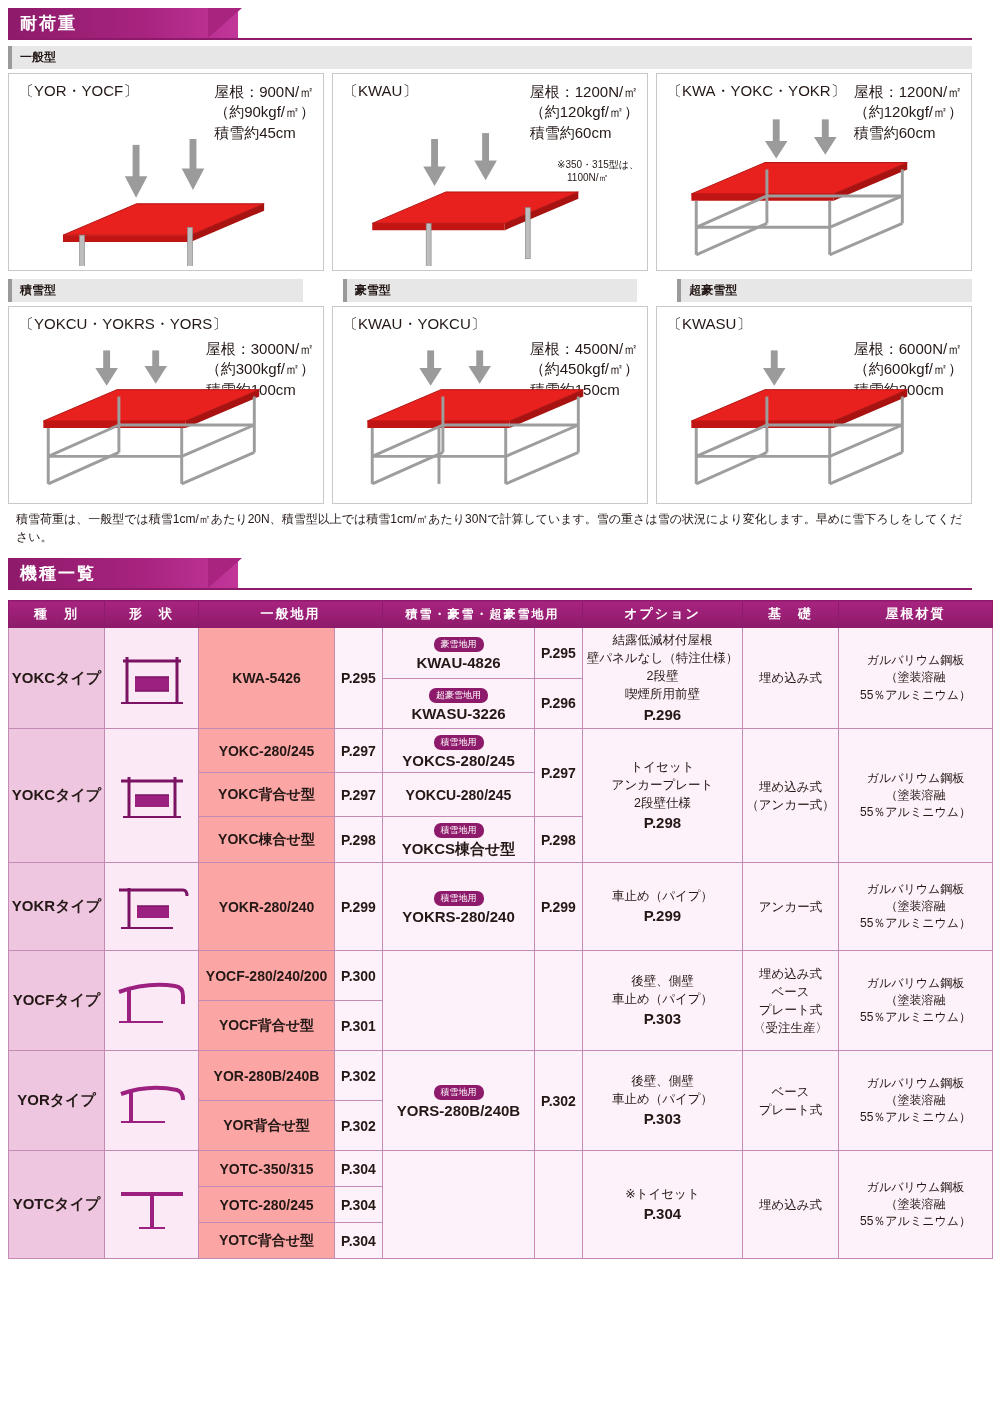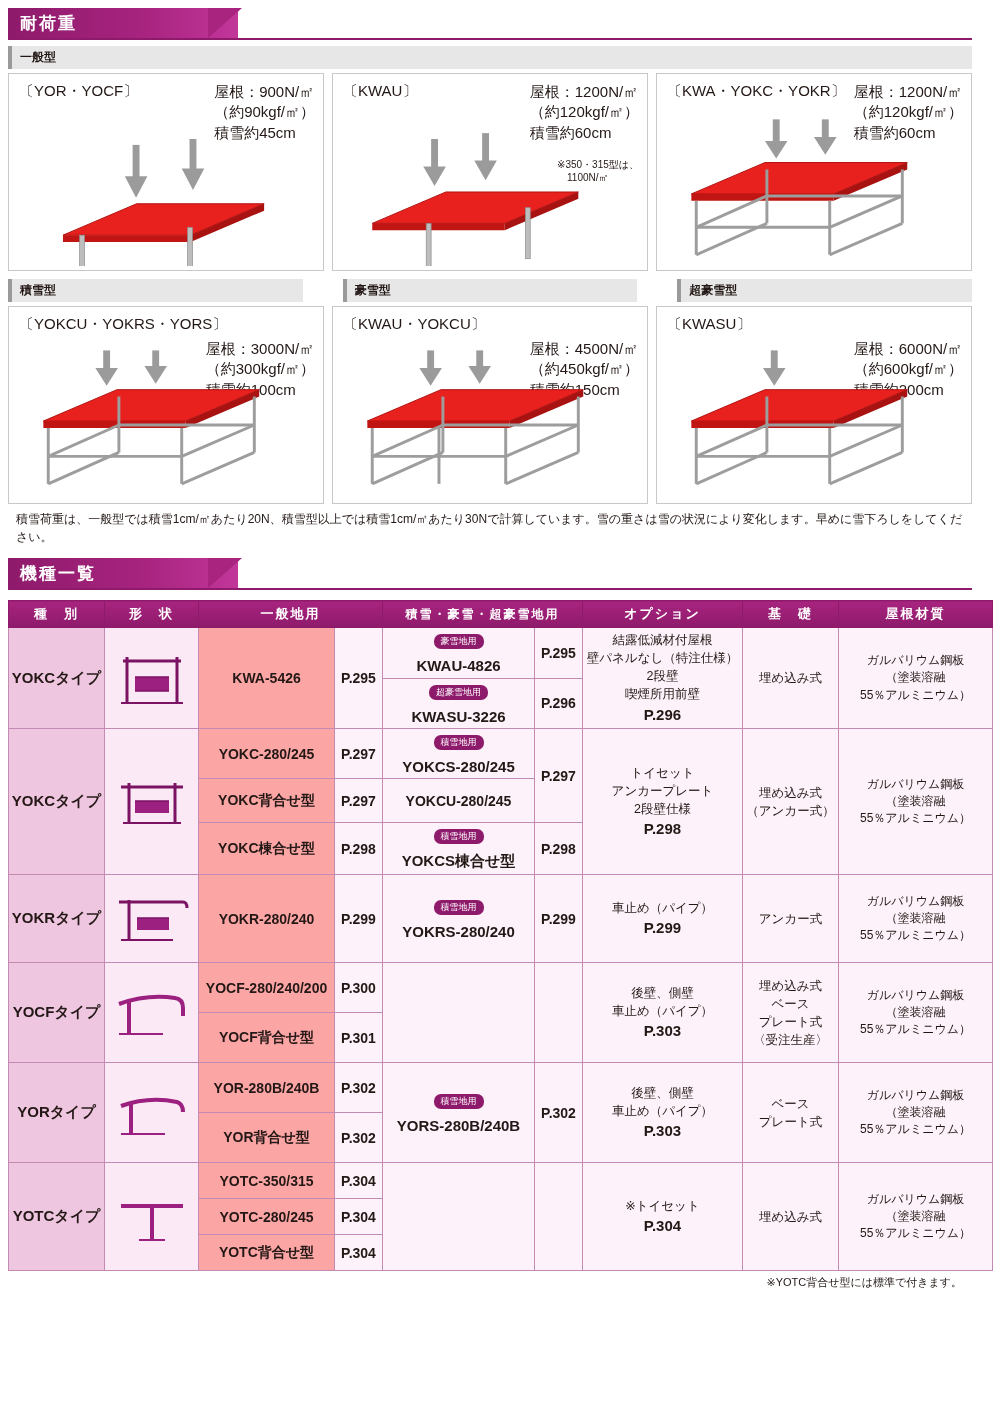--- a/index.html
+++ b/index.html
@@ -77,7 +77,7 @@
   td.roof{background:#fdf2f9;font-size:12px;line-height:1.45;}
   .badge{
     display:inline-block;background:#8e1a6b;color:#fff;font-size:9px;
-    border-radius:7px;padding:1px 7px;margin-bottom:8px;letter-spacing:0;
+    border-radius:7px;padding:1px 7px;margin-bottom:2px;letter-spacing:0;
   }
   .big{font-size:15px;font-weight:bold;}
   .tail-note{font-size:11px;text-align:right;margin:4px 10px 10px 0;}

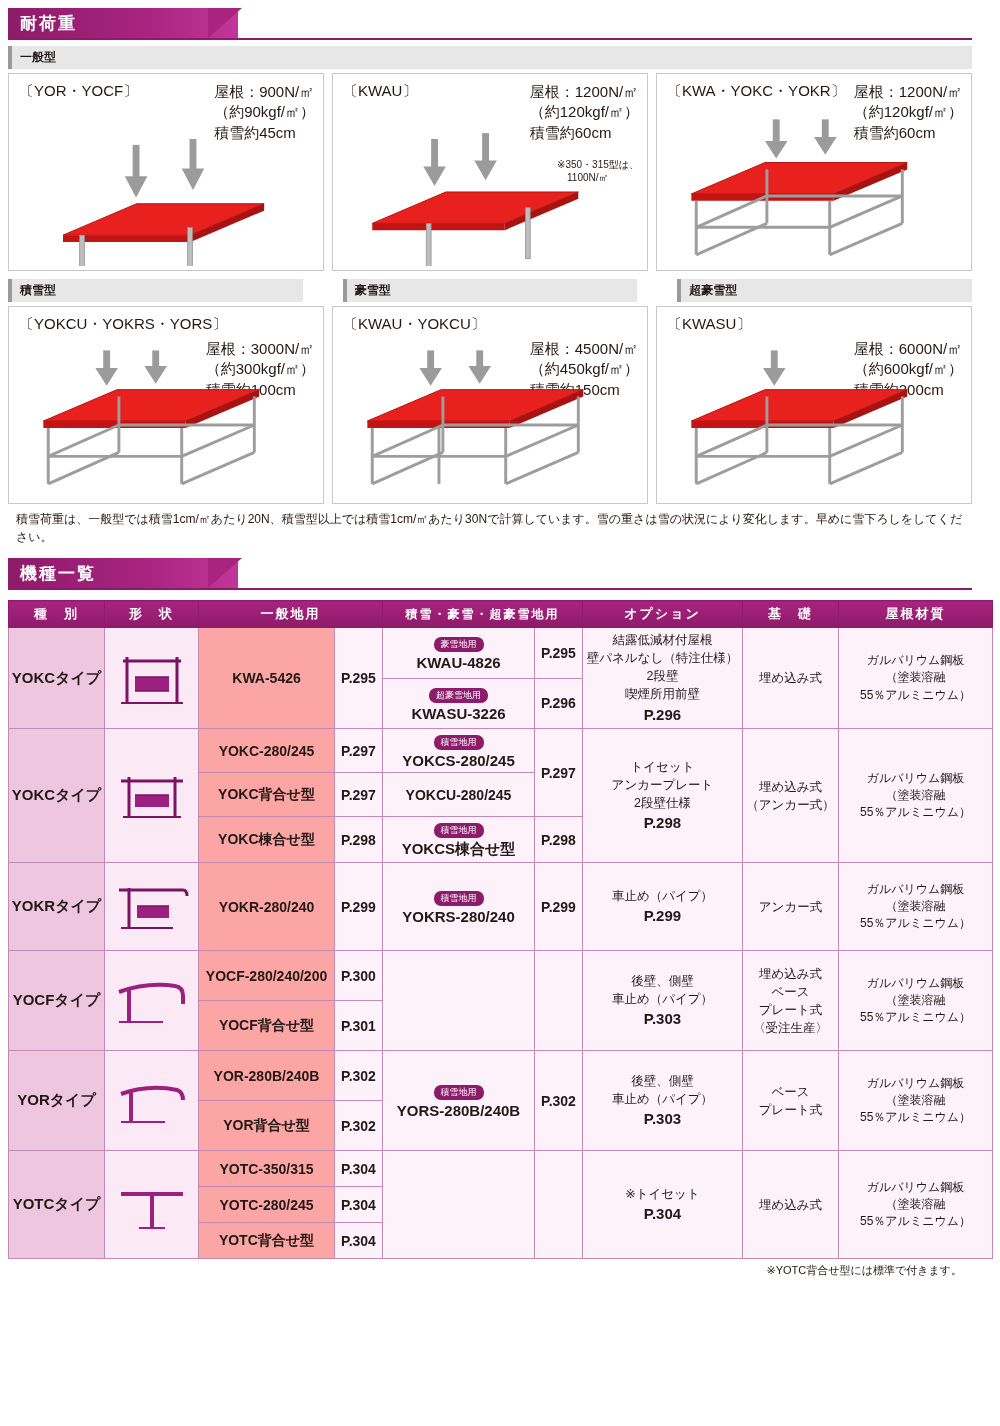--- a/index.html
+++ b/index.html
@@ -520,7 +520,6 @@
         </tr>
       </tbody>
     </table>
-    <div class="tail-note">※YOTC背合せ型には標準で付きます。</div>
   </div>
 
 </div>

